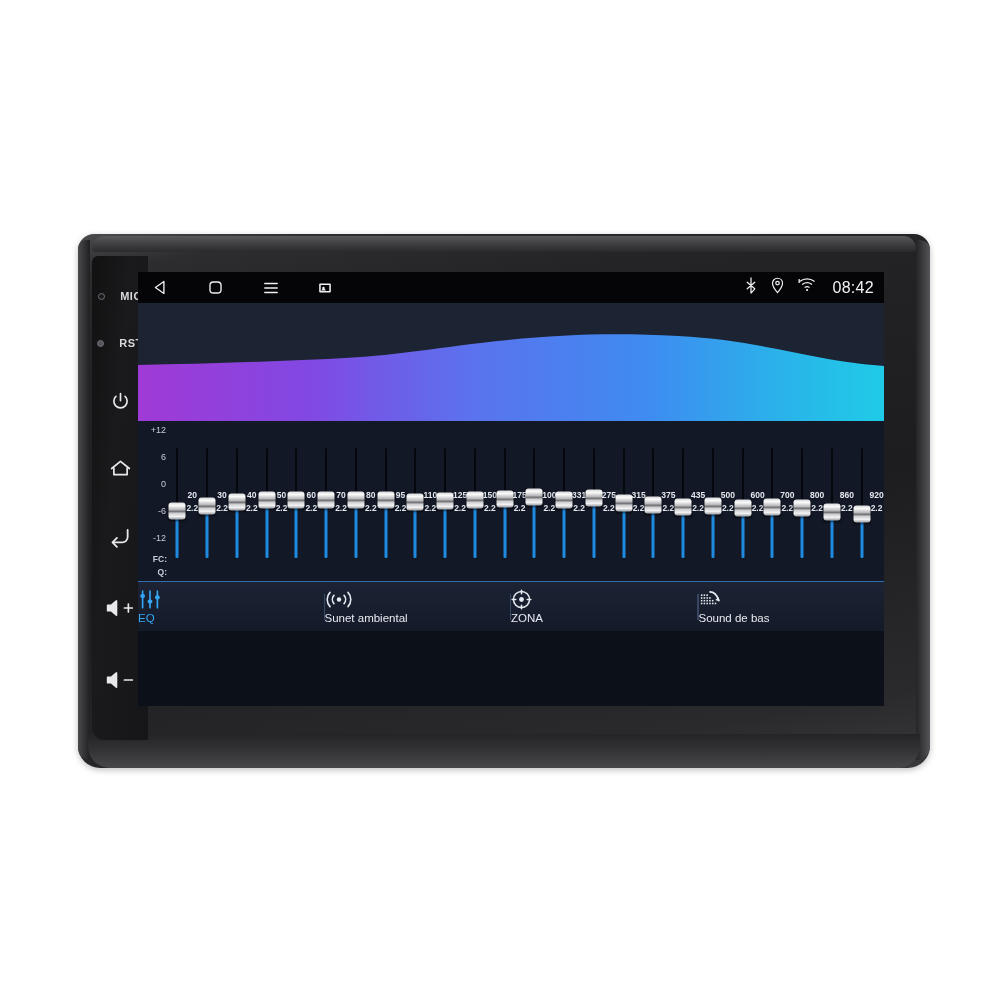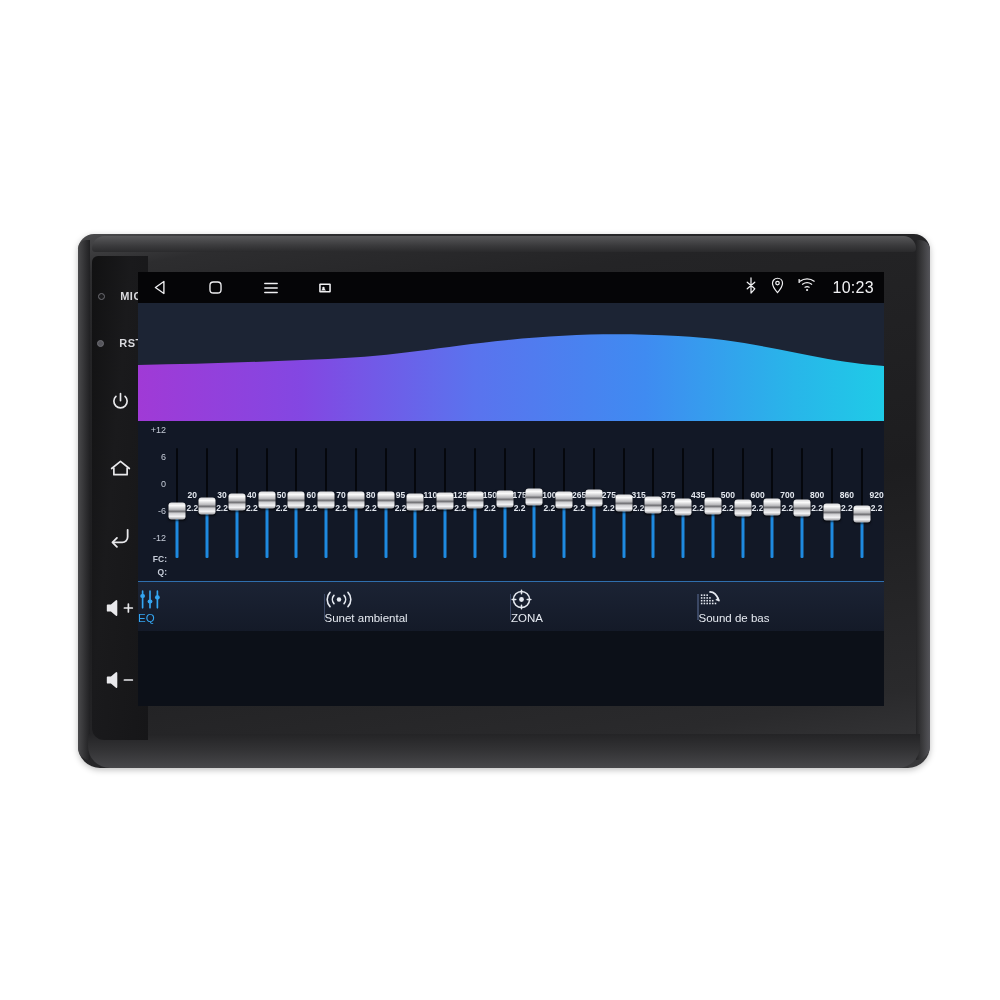--- a/index.html
+++ b/index.html
@@ -421,7 +421,7 @@
               <path d="M1.3 1.4 L1.3 4.6" stroke-width="1.5"></path>
             </svg>
           </span>
-          <span class="clock">10:23</span>
+          <span class="clock">08:42</span>
         </div>
       </div>
 

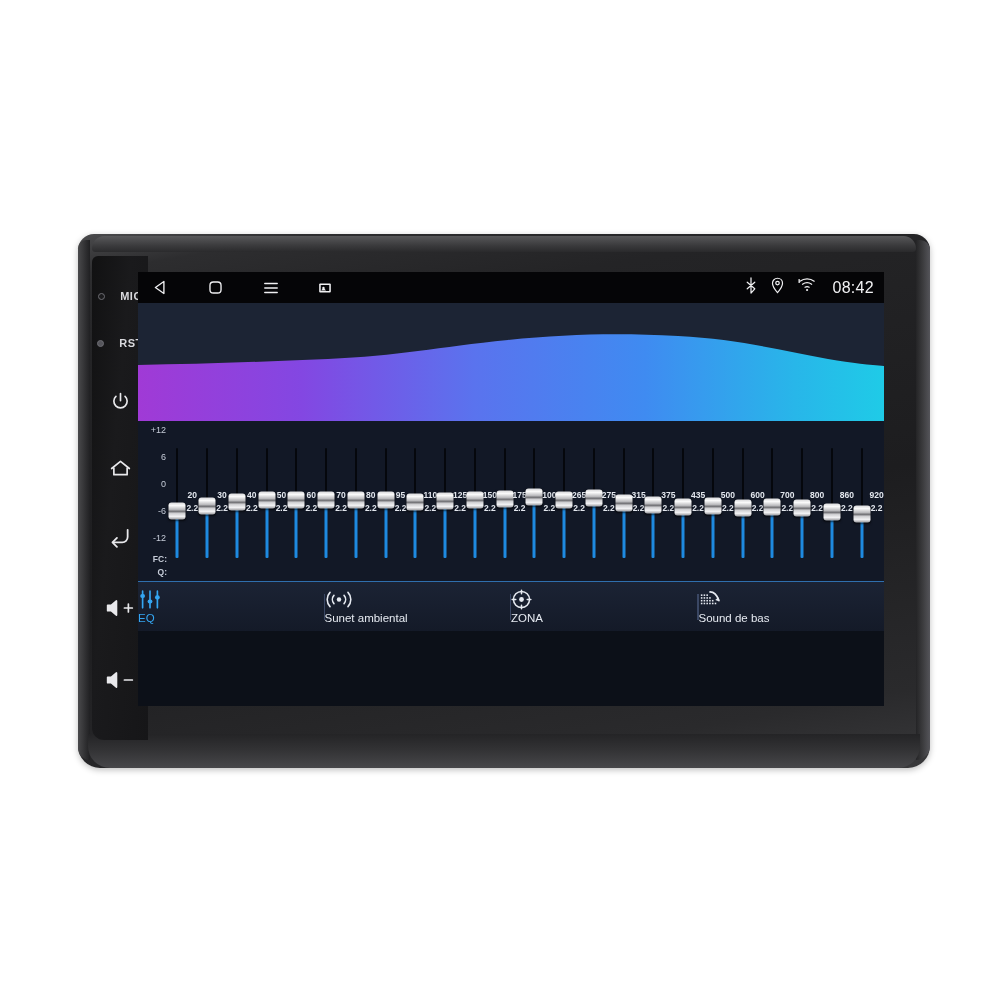--- a/index.html
+++ b/index.html
@@ -605,7 +605,7 @@
                 <div class="thumb" style="top:56.05px;"></div>
               </div>
               <div class="freq-rows">
-                <div>265</div>
+                <div>331</div>
                 <div class="q">2.2</div>
               </div>
             </div>

